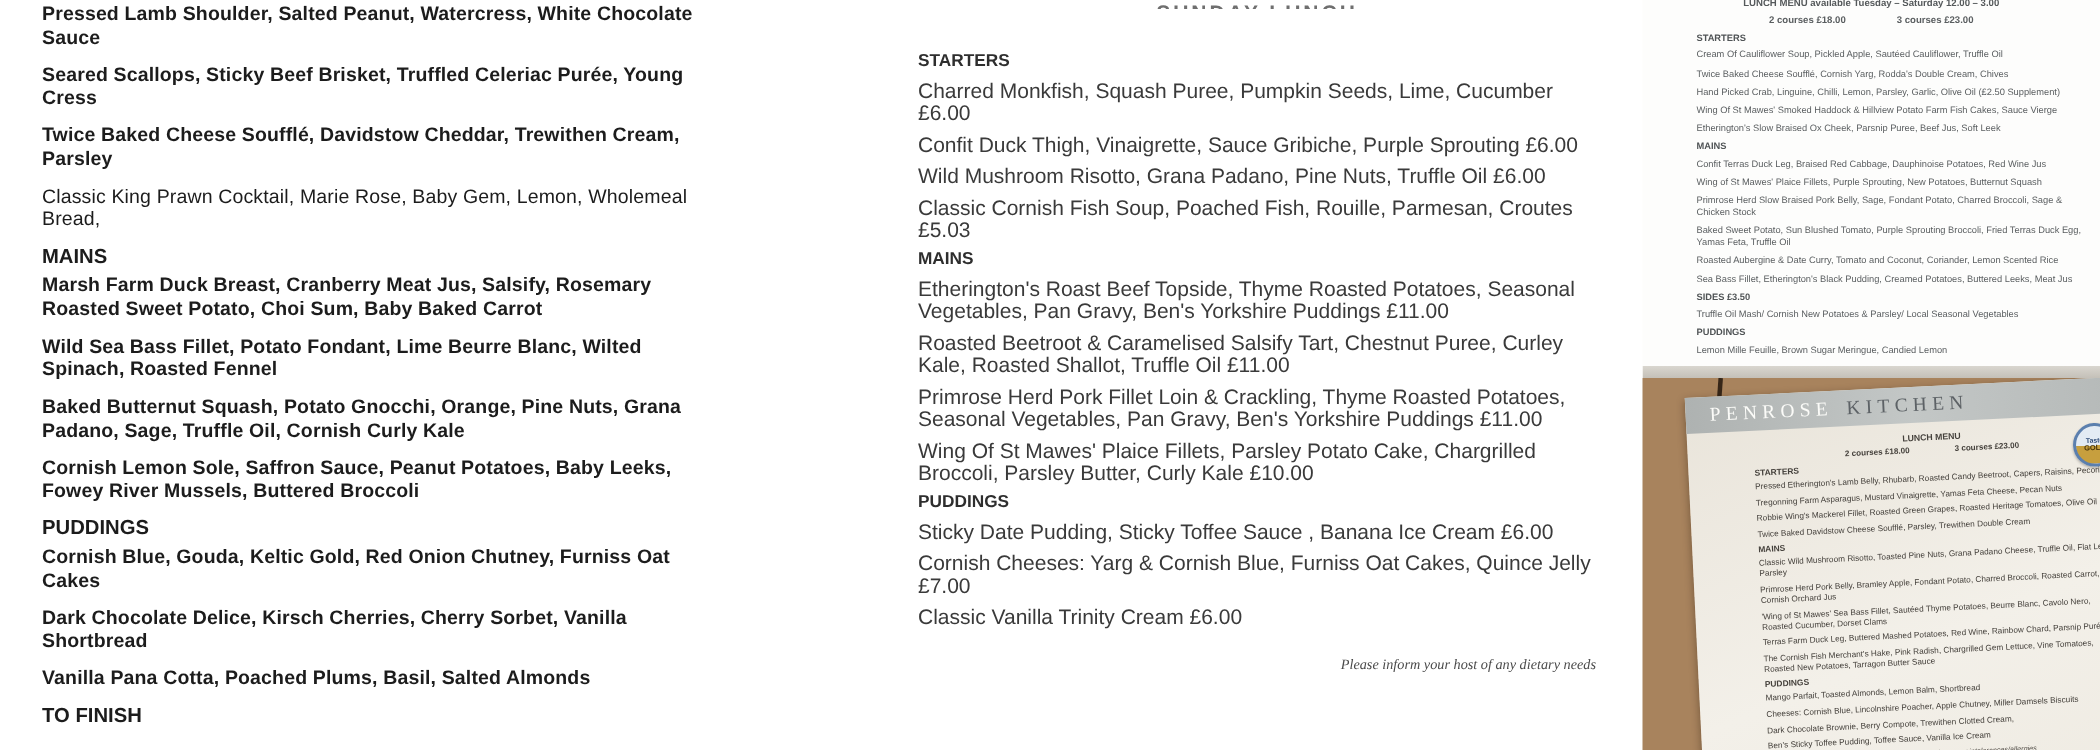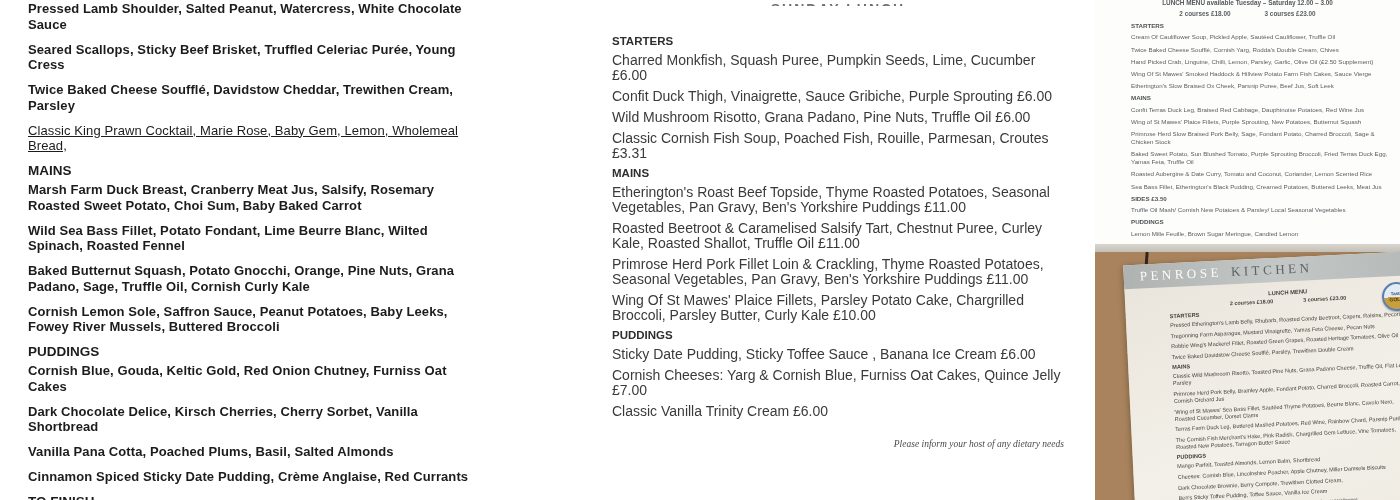--- a/index.html
+++ b/index.html
@@ -9,7 +9,7 @@
   
   .festive{position:absolute;left:28px;top:1px;width:452px;color:#1c1c1c;}
   .fm-item{font-size:13px;line-height:15.5px;margin-bottom:9.5px;font-weight:600;letter-spacing:.1px;}
-  .fm-starters .fm-item:last-child{font-weight:400;text-decoration:underline;}
+  .fm-starters .fm-item:last-child{font-weight:400;}
   .fm-head{font-size:13.5px;font-weight:700;margin:1px 0 4px;}
 
   

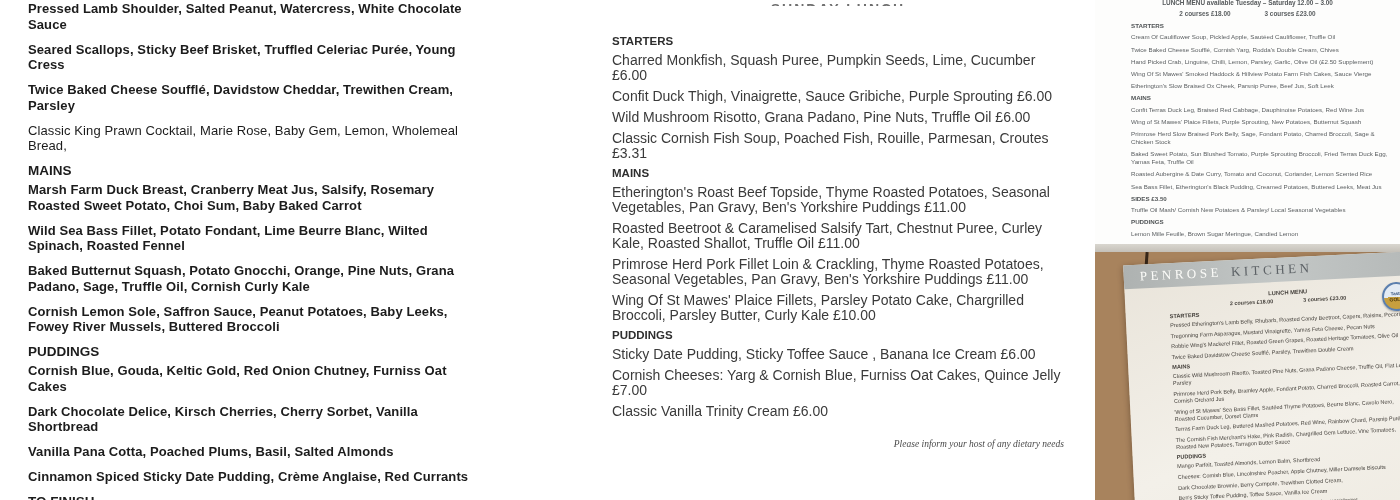--- a/index.html
+++ b/index.html
@@ -105,7 +105,7 @@
         <div class="sn-item">Charred Monkfish, Squash Puree, Pumpkin Seeds, Lime, Cucumber £6.00</div>
         <div class="sn-item">Confit Duck Thigh, Vinaigrette, Sauce Gribiche, Purple Sprouting £6.00</div>
         <div class="sn-item">Wild Mushroom Risotto, Grana Padano, Pine Nuts, Truffle Oil £6.00</div>
-        <div class="sn-item">Classic Cornish Fish Soup, Poached Fish, Rouille, Parmesan, Croutes £3.31</div>
+        <div class="sn-item">Classic Cornish Fish Soup, Poached Fish, Rouille, Parmesan, Croutes £5.03</div>
       </div>
     <div class="sn-head">MAINS</div>
     <div>

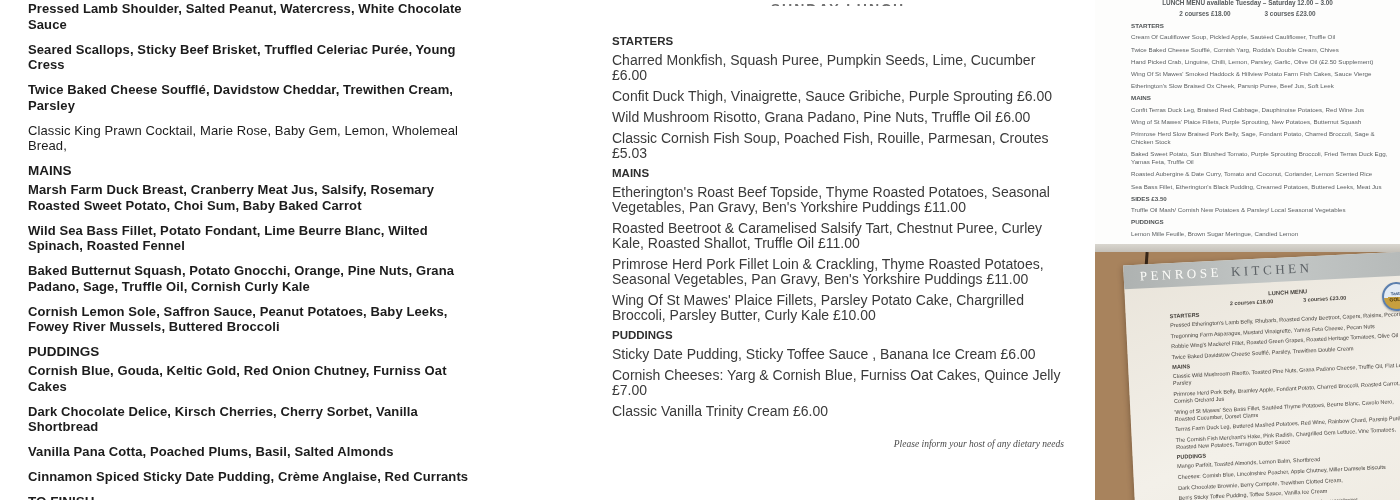--- a/index.html
+++ b/index.html
@@ -90,7 +90,6 @@
         <div class="fm-item">Cornish Blue, Gouda, Keltic Gold, Red Onion Chutney, Furniss Oat Cakes</div>
         <div class="fm-item">Dark Chocolate Delice, Kirsch Cherries, Cherry Sorbet, Vanilla Shortbread</div>
         <div class="fm-item">Vanilla Pana Cotta, Poached Plums, Basil, Salted Almonds</div>
-        <div class="fm-item">Cinnamon Spiced Sticky Date Pudding, Crème Anglaise, Red Currants</div>
       </div>
     <div class="fm-head">TO FINISH</div>
 

